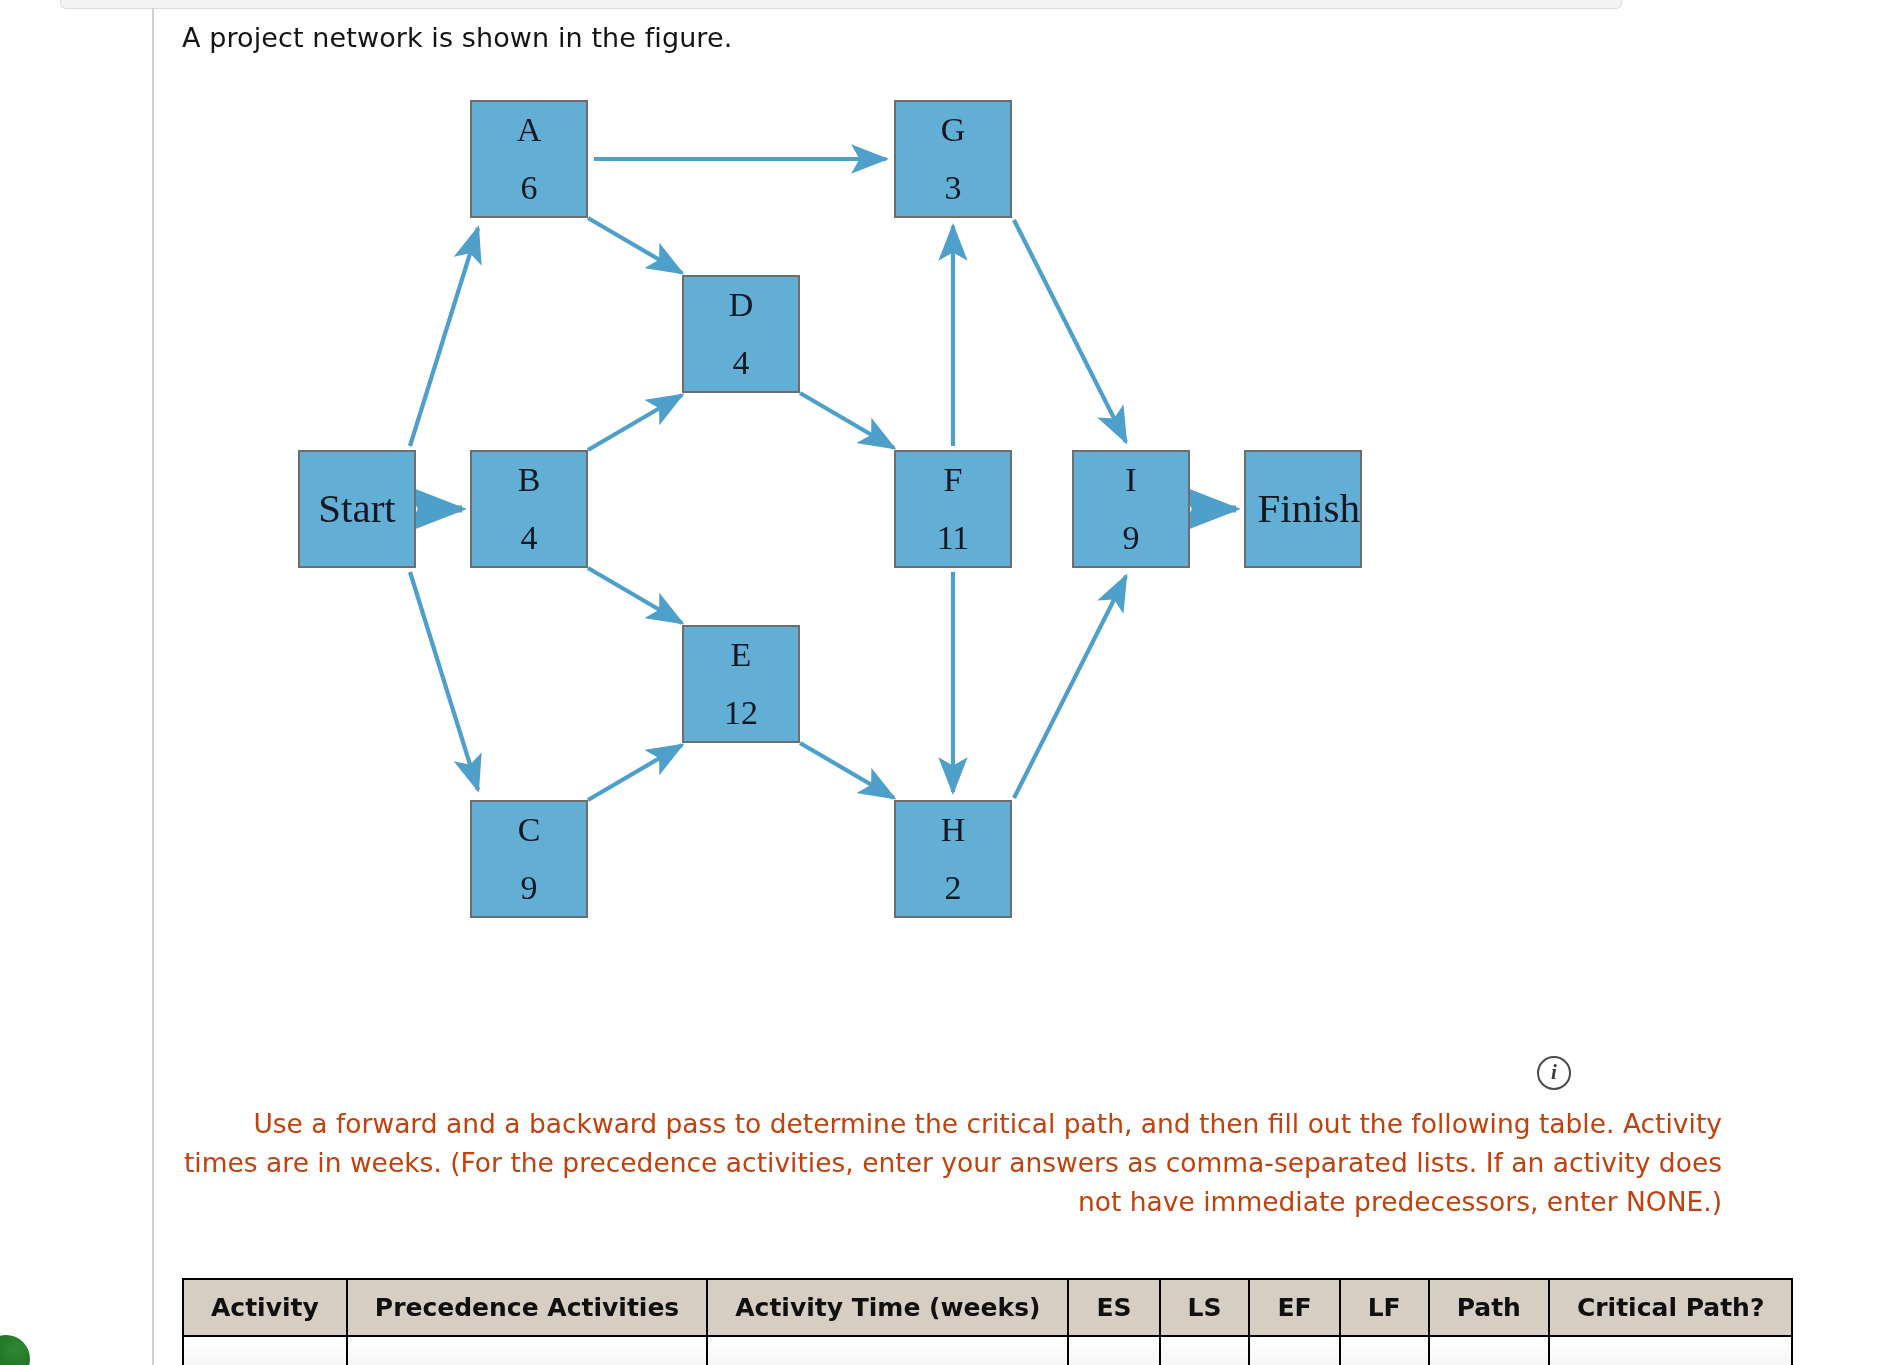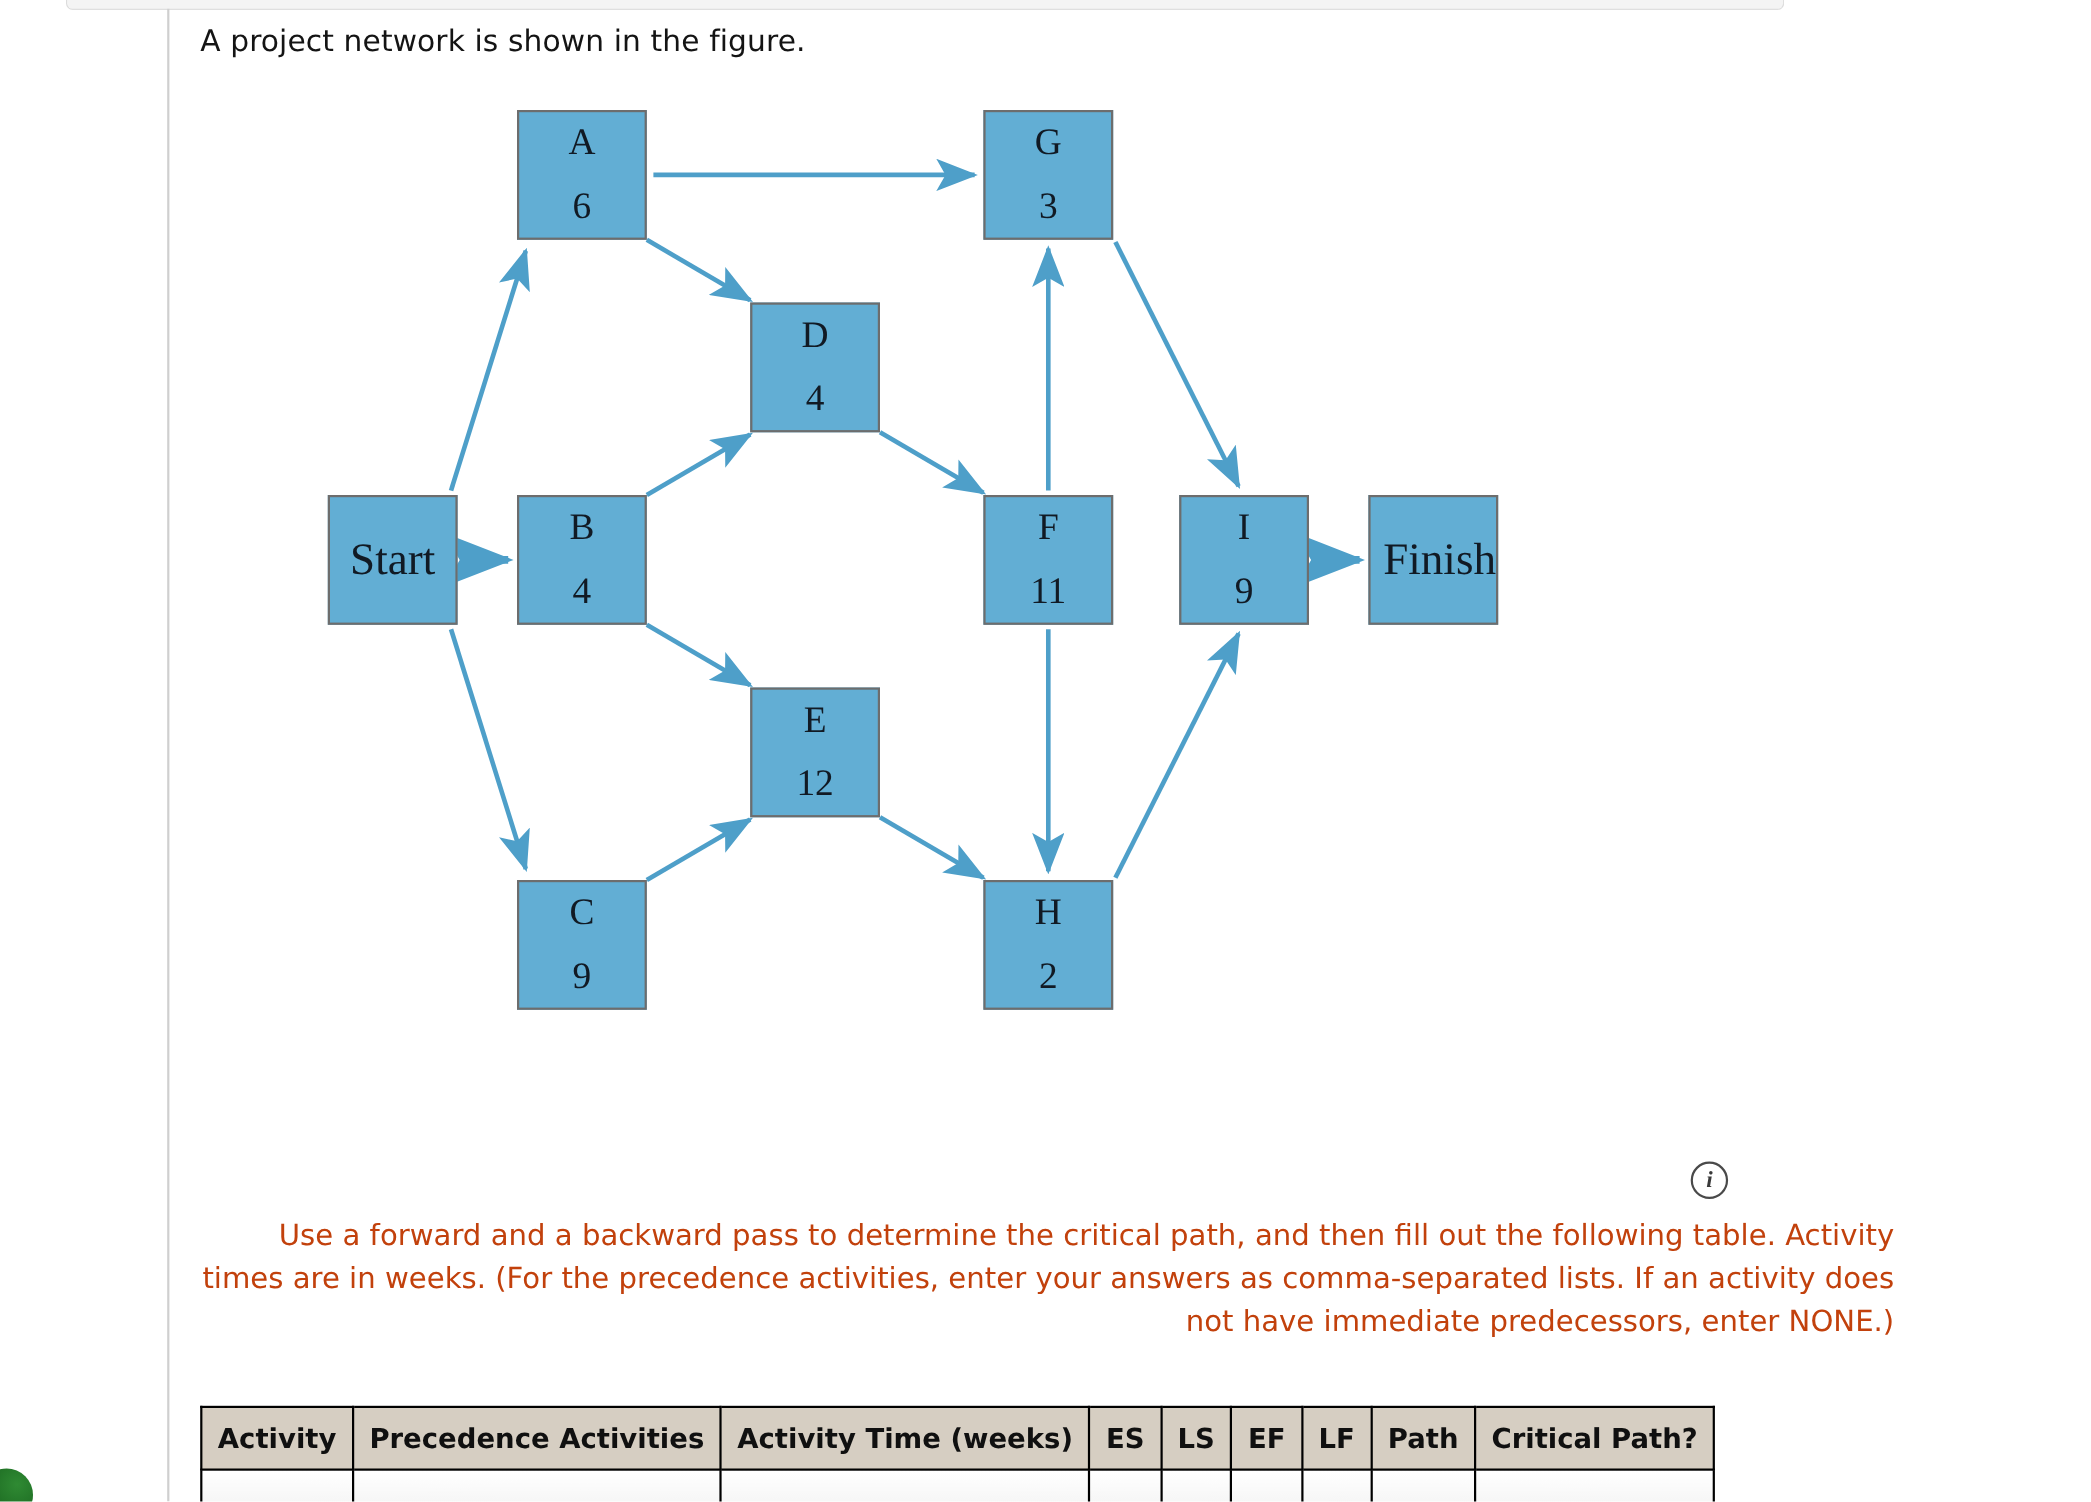--- a/index.html
+++ b/index.html
@@ -131,7 +131,7 @@
   #answer-table th {
     background: #d6cec2;
     border: 2px solid #000;
-    padding: 13px 14px;
+    padding: 13px 27px;
     white-space: nowrap;
     font-weight: bold;
   }

